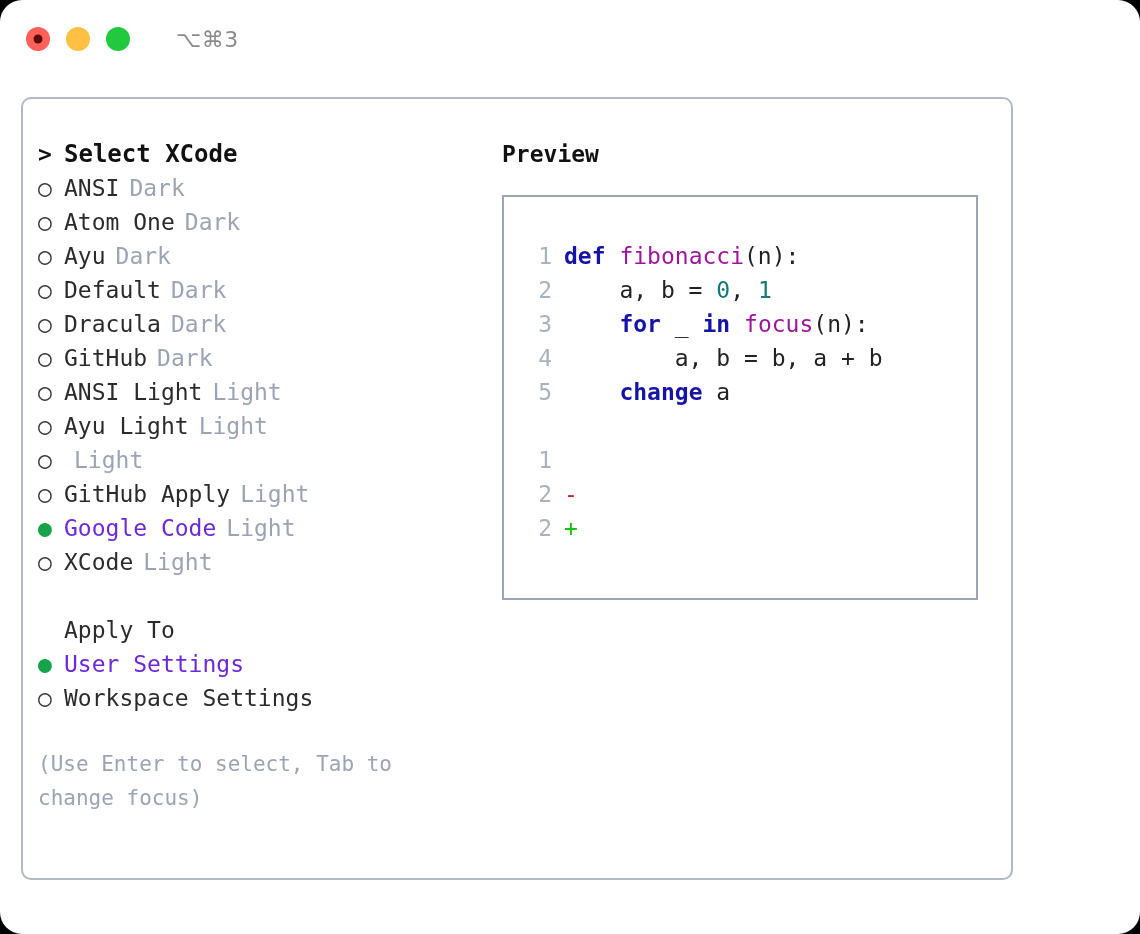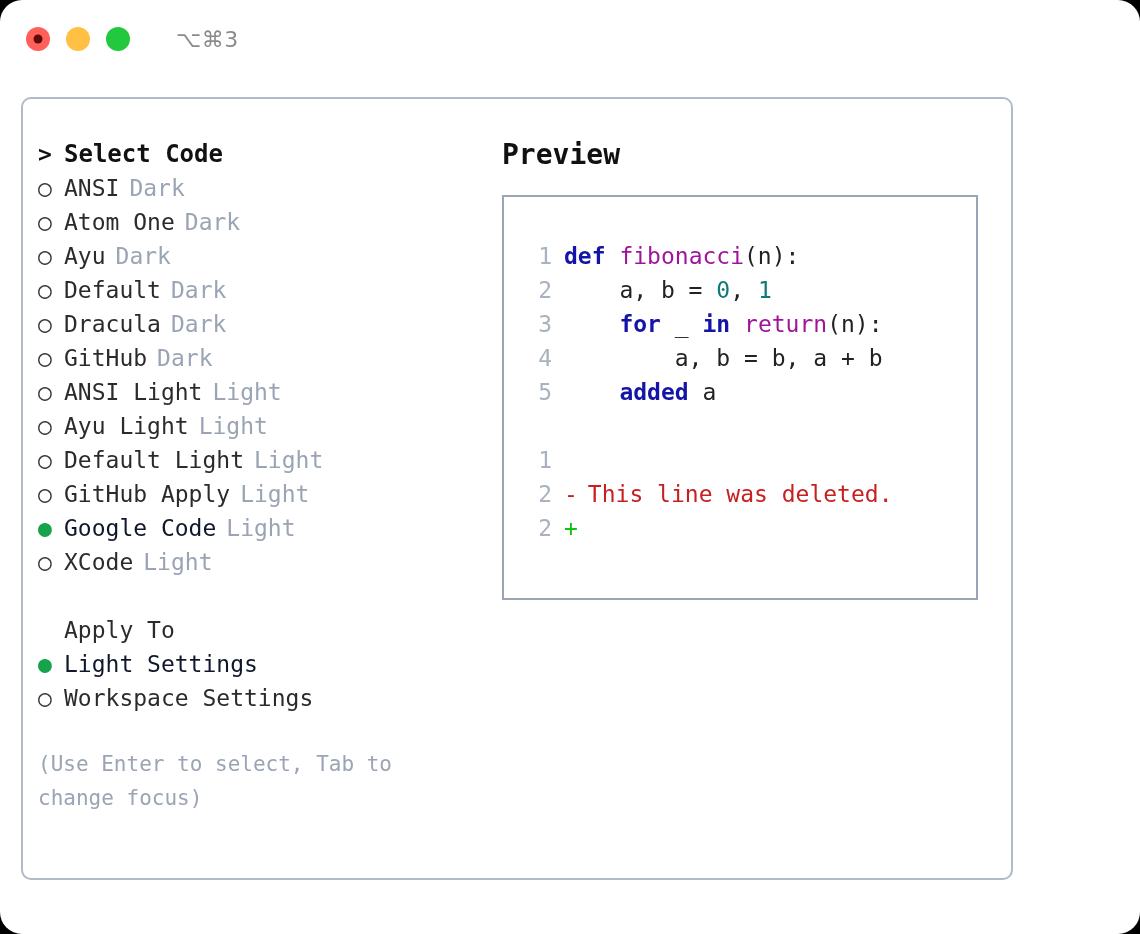--- a/index.html
+++ b/index.html
@@ -193,7 +193,7 @@
 
         <div class="row row-header">
           <span class="marker marker-caret">&gt;</span>
-          <span>Select Code</span>
+          <span>Select XCode</span>
         </div>
 
         <div class="row">

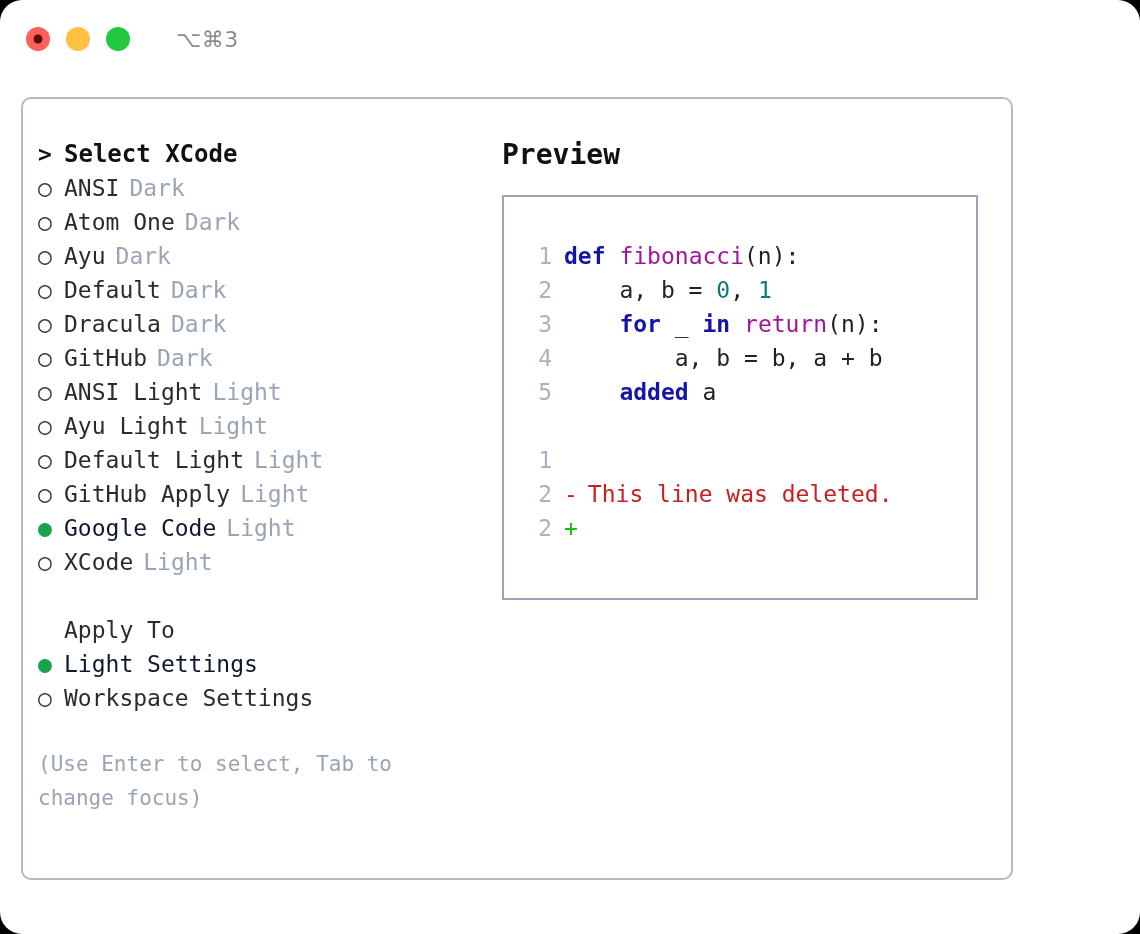--- a/index.html
+++ b/index.html
@@ -131,7 +131,7 @@
     width: 480px;
   }
   .preview-title {
-    font-size: 28px;
+    font-size: 23px;
     font-weight: bold;
     color: #111111;
     height: 34px;

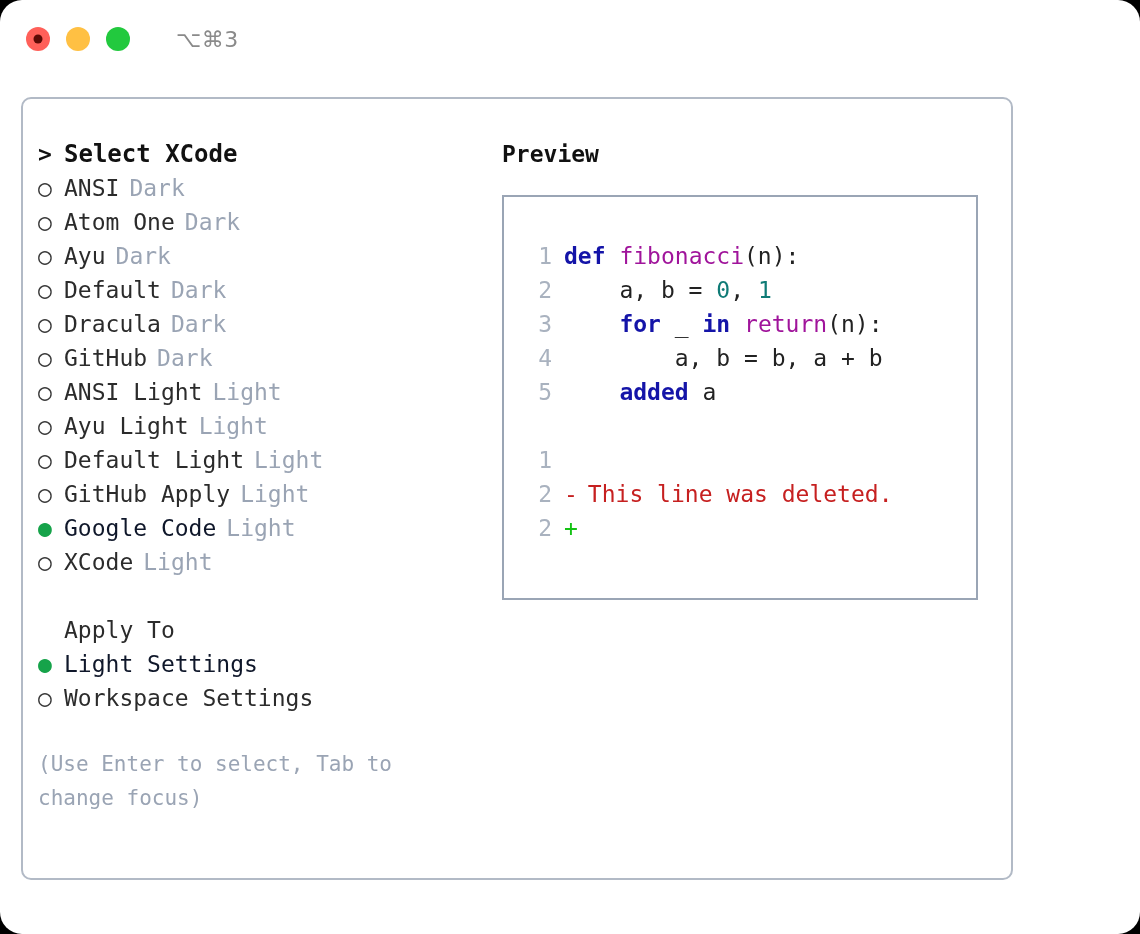--- a/index.html
+++ b/index.html
@@ -315,7 +315,7 @@
             <span class="tok-plain"> _ </span>
             <span class="tok-kw">in</span>
             <span class="tok-plain"> </span>
-            <span class="tok-fn">return</span>
+            <span class="tok-fn">focus</span>
             <span class="tok-punct">(n):</span>
           </div>
 

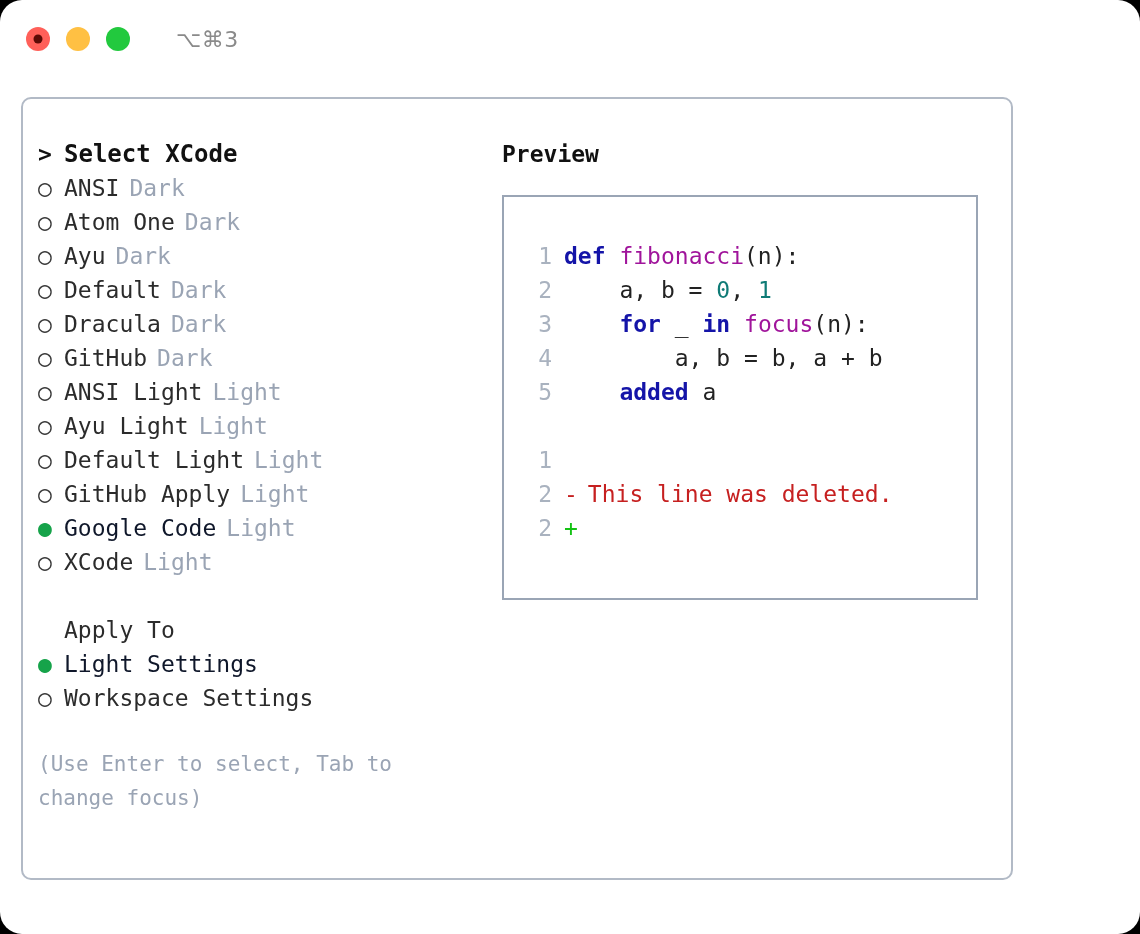--- a/index.html
+++ b/index.html
@@ -327,7 +327,7 @@
           <div class="code-line">
             <span class="ln">5</span>
             <span class="tok-plain">    </span>
-            <span class="tok-kw">added</span>
+            <span class="tok-kw">change</span>
             <span class="tok-plain"> a</span>
           </div>
 

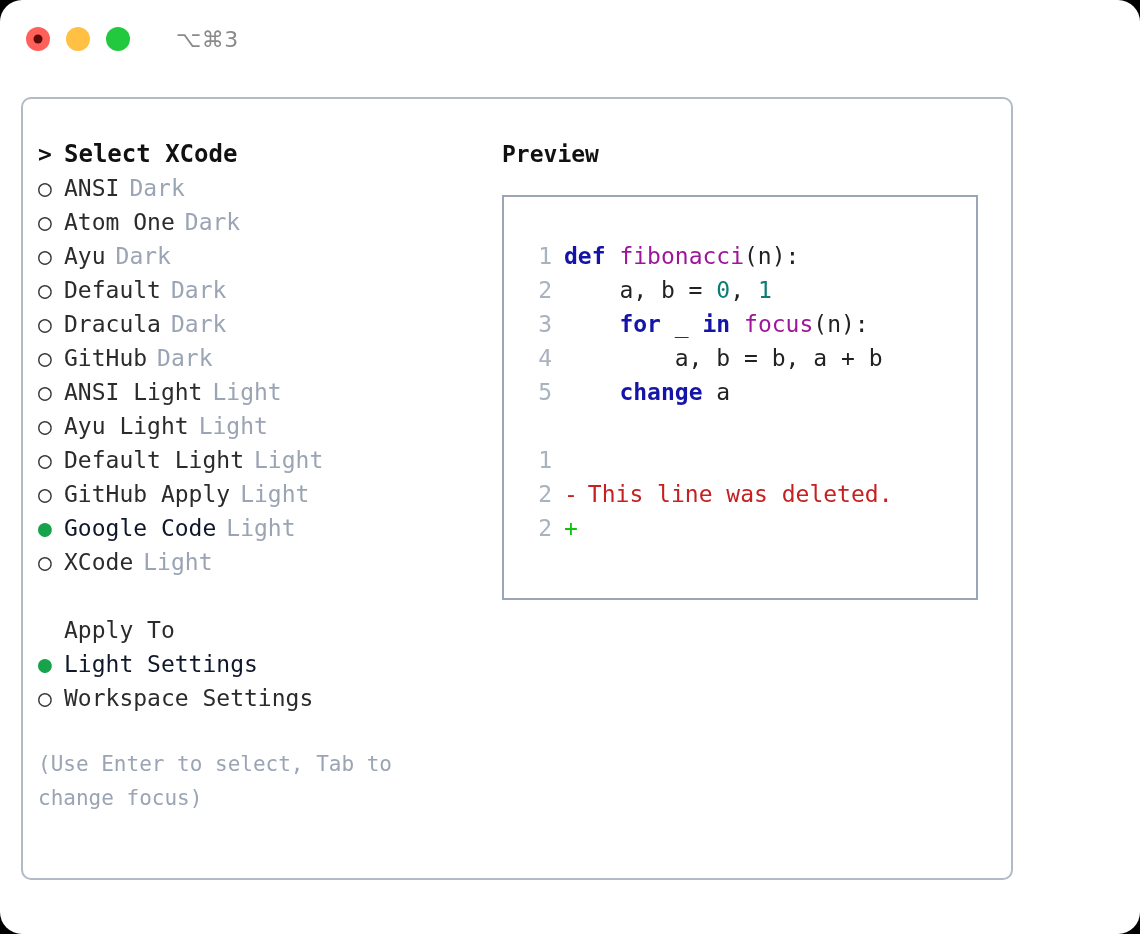--- a/index.html
+++ b/index.html
@@ -246,7 +246,6 @@
 
         <div class="row">
           <span class="marker marker-off">○</span>
-          <span class="label">Default Light</span>
           <span class="badge">Light</span>
         </div>
 

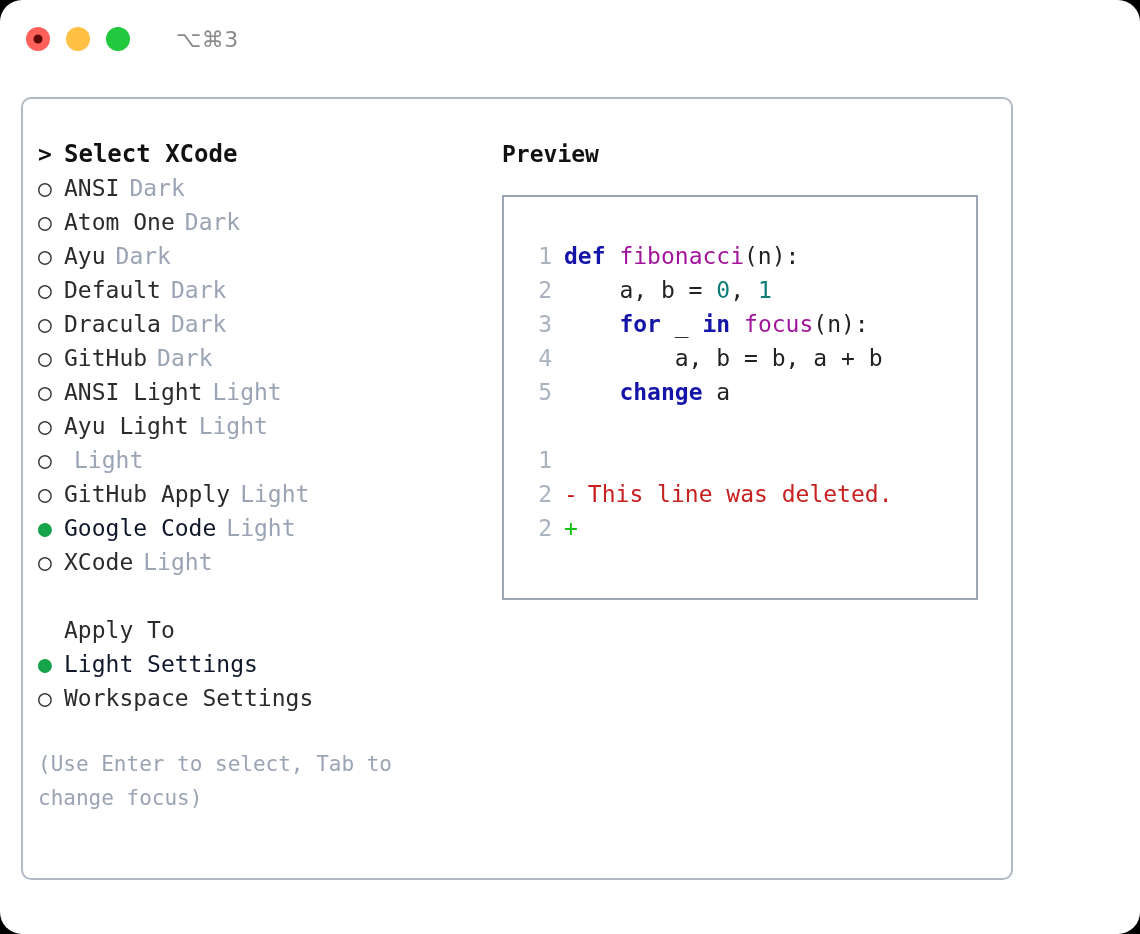--- a/index.html
+++ b/index.html
@@ -340,7 +340,6 @@
           <div class="code-line">
             <span class="ln">2</span>
             <span class="diff-del">-</span>
-            <span class="diff-del" style="margin-left:10px">This line was deleted.</span>
           </div>
 
           <div class="code-line">

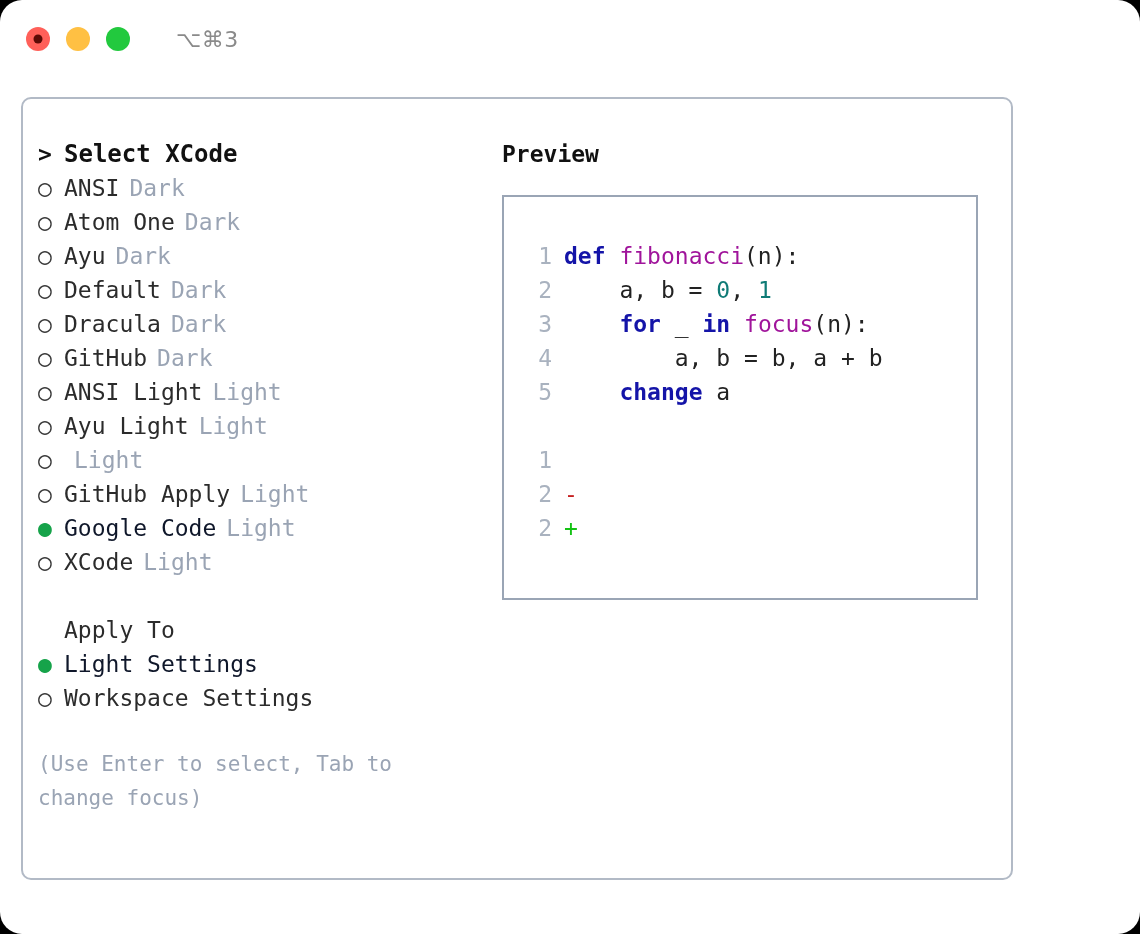--- a/index.html
+++ b/index.html
@@ -106,7 +106,7 @@
   .marker-off   { color: #3c3c3c; }
   .row-header   { font-weight: bold; color: #111111; font-size: 24px; }
   .label        { color: #2b2b2b; }
-  .label-sel    { color: #0f172a; }
+  .label-sel    { color: #6d28d9; }
   .badge {
     color: #9aa4b4;
     margin-left: 10px;

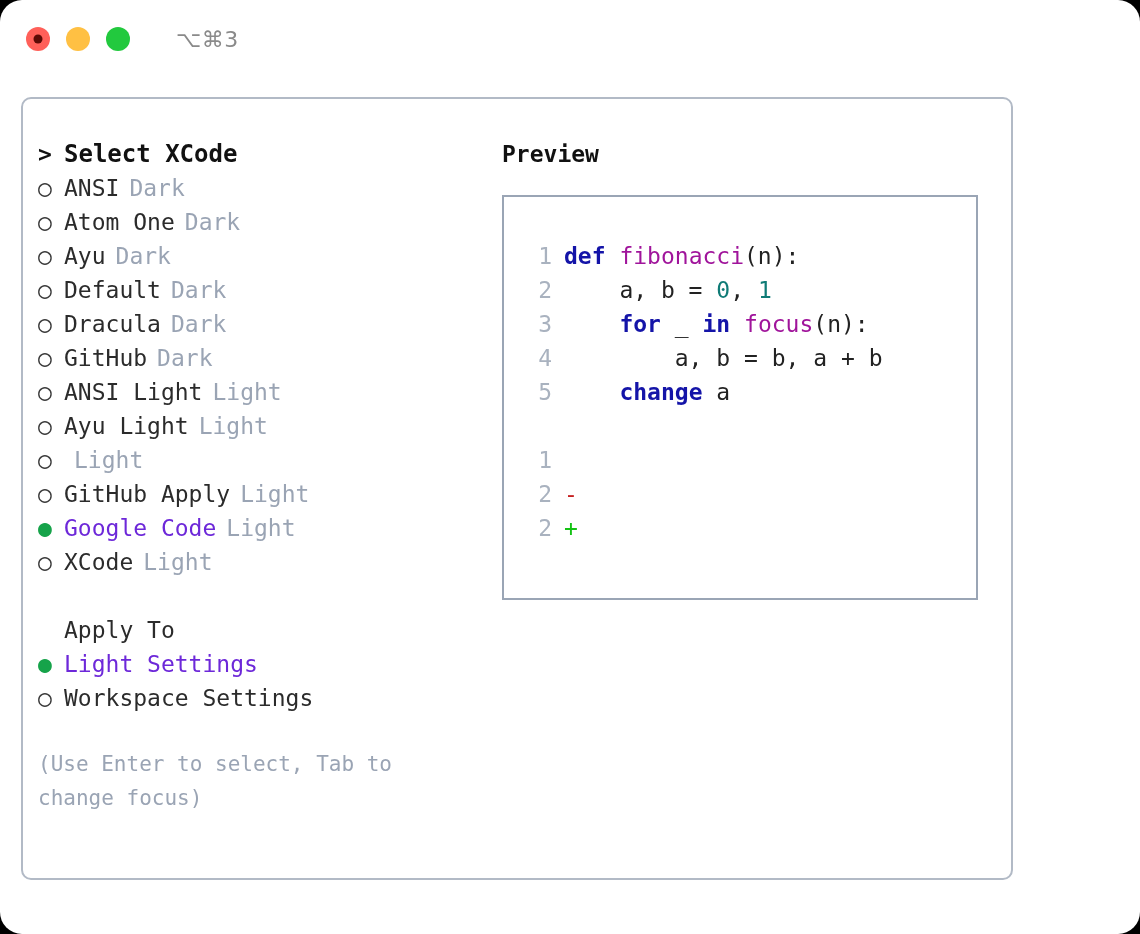--- a/index.html
+++ b/index.html
@@ -276,7 +276,7 @@
 
         <div class="row">
           <span class="marker marker-on">●</span>
-          <span class="label label-sel">Light Settings</span>
+          <span class="label label-sel">User Settings</span>
         </div>
 
         <div class="row">

